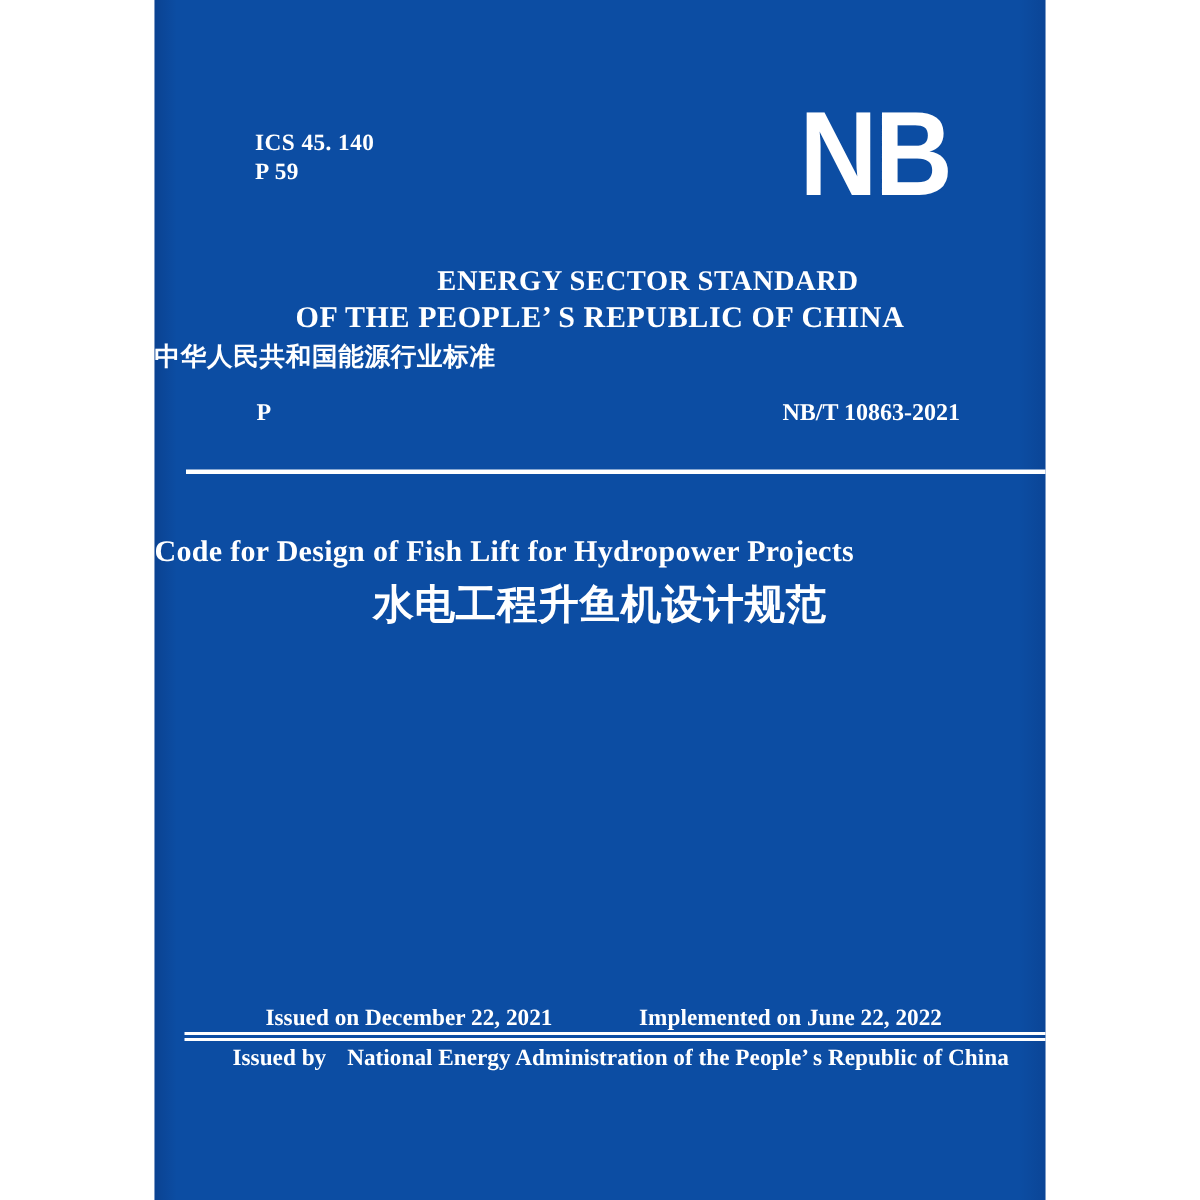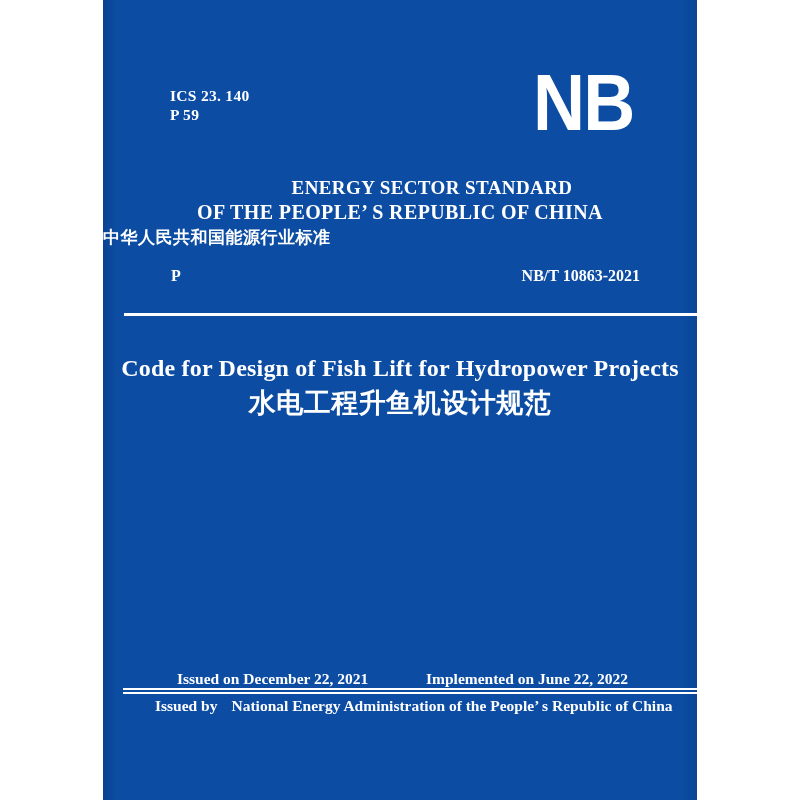--- a/index.html
+++ b/index.html
@@ -49,7 +49,7 @@
 <div class="cover">
 
   <div class="abs serif-b ics-block">
-    <div>ICS 23. 140</div>
+    <div>ICS 45. 140</div>
     <div>P 59</div>
   </div>
 

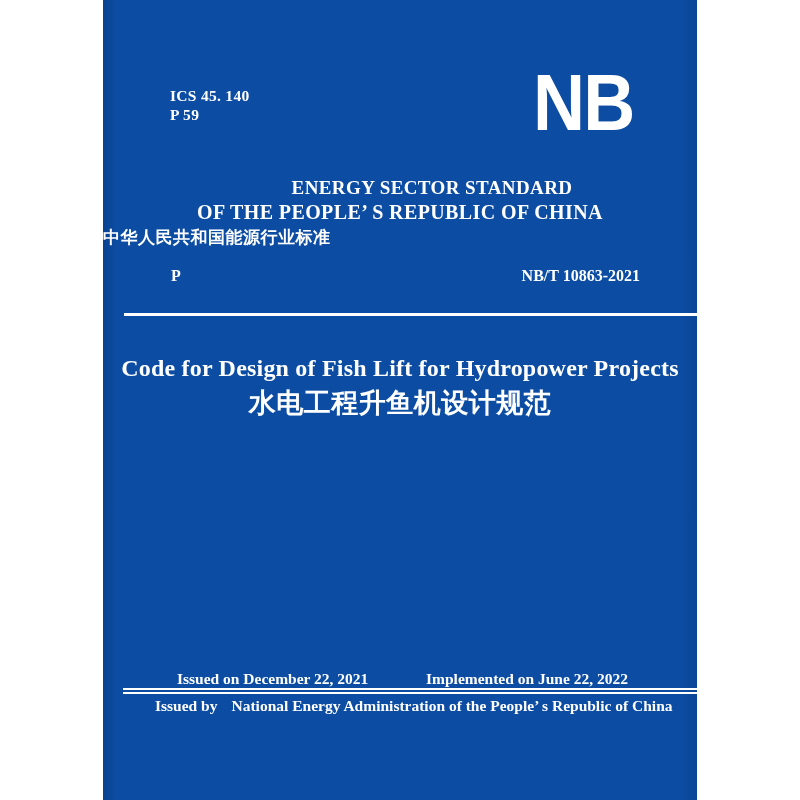--- a/index.html
+++ b/index.html
@@ -33,7 +33,7 @@
   .doc-line{left:0;top:266px;width:100%;box-sizing:border-box;padding:0 57px 0 68px;
     display:flex;justify-content:space-between;font-size:16px;line-height:20px;}
   .rule-single{left:21px;right:0;top:313px;height:2.5px;background:#ffffff;}
-  .title-en{left:0;top:355px;width:100%;text-align:center;font-size:24px;line-height:26px;letter-spacing:0.2px;}
+  .title-en{left:0;top:355px;width:100%;text-align:left;font-size:20px;line-height:26px;letter-spacing:0.2px;}
   .title-zh{left:0;top:386px;width:100%;text-align:center;font-size:27px;line-height:34px;letter-spacing:0.5px;}
   .dates-row{left:0;top:669px;width:100%;box-sizing:border-box;padding:0 69px 12px 74px;
     display:flex;justify-content:space-between;font-size:15.5px;line-height:20px;}

